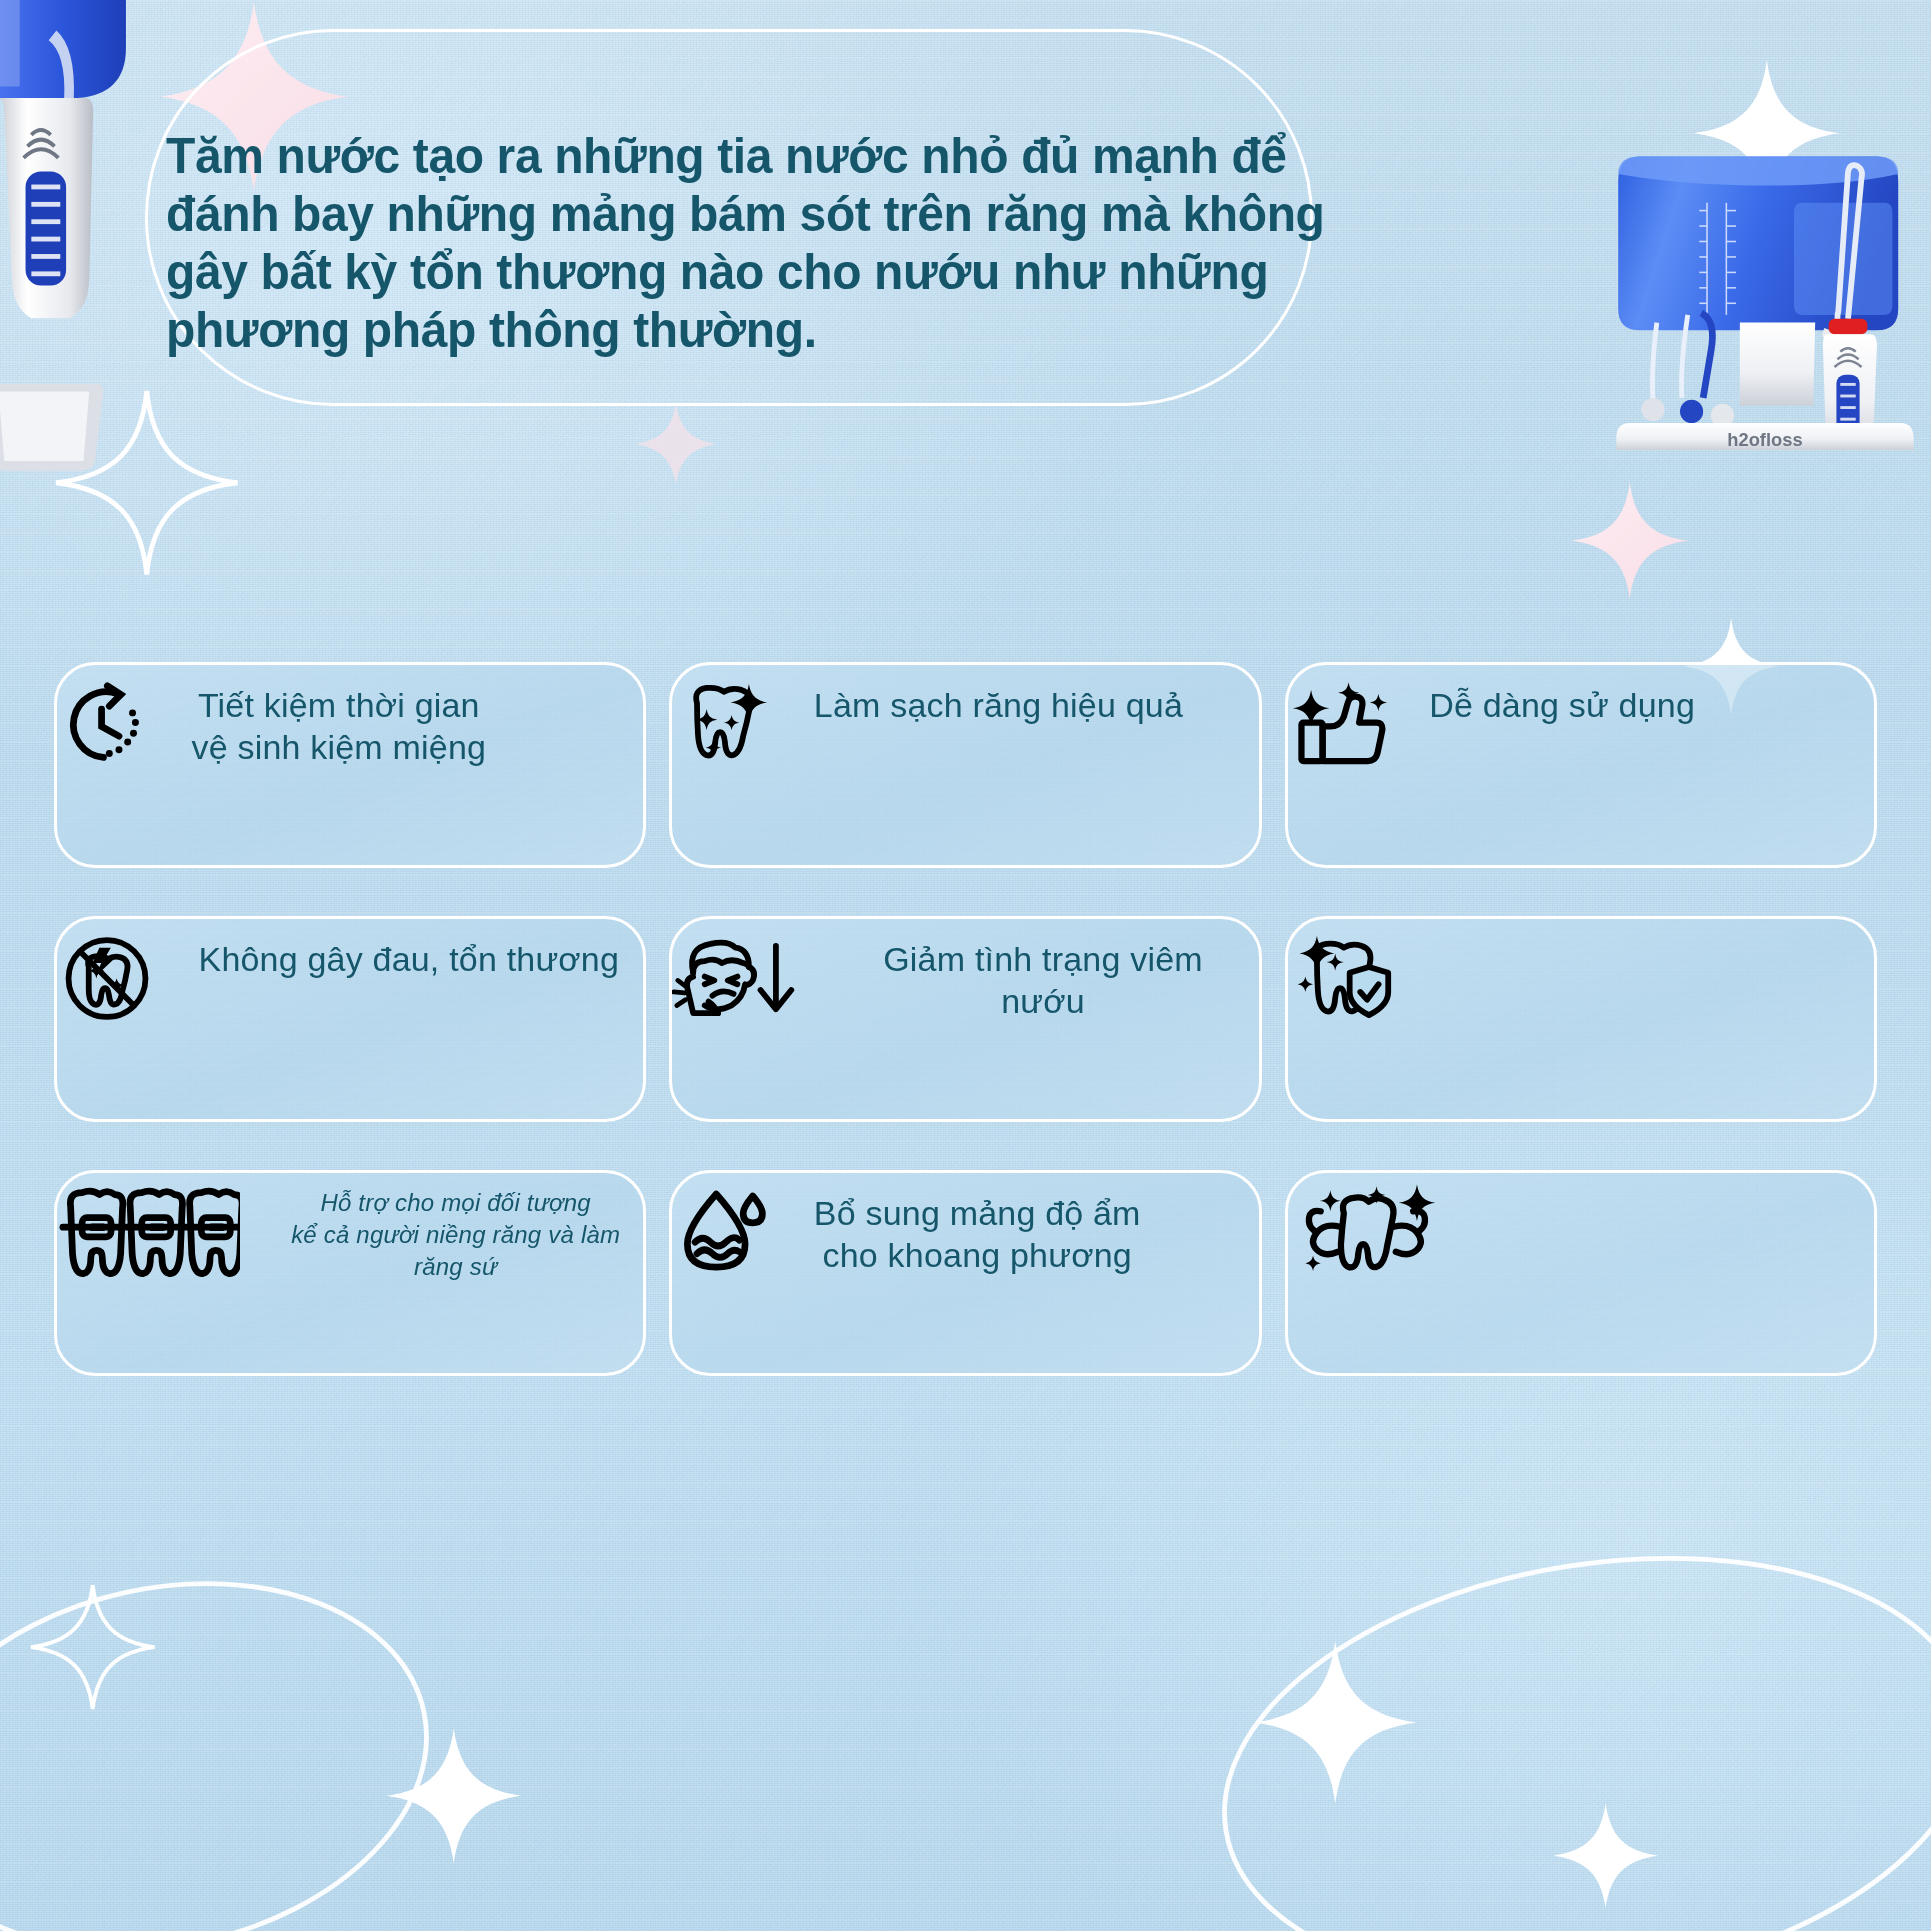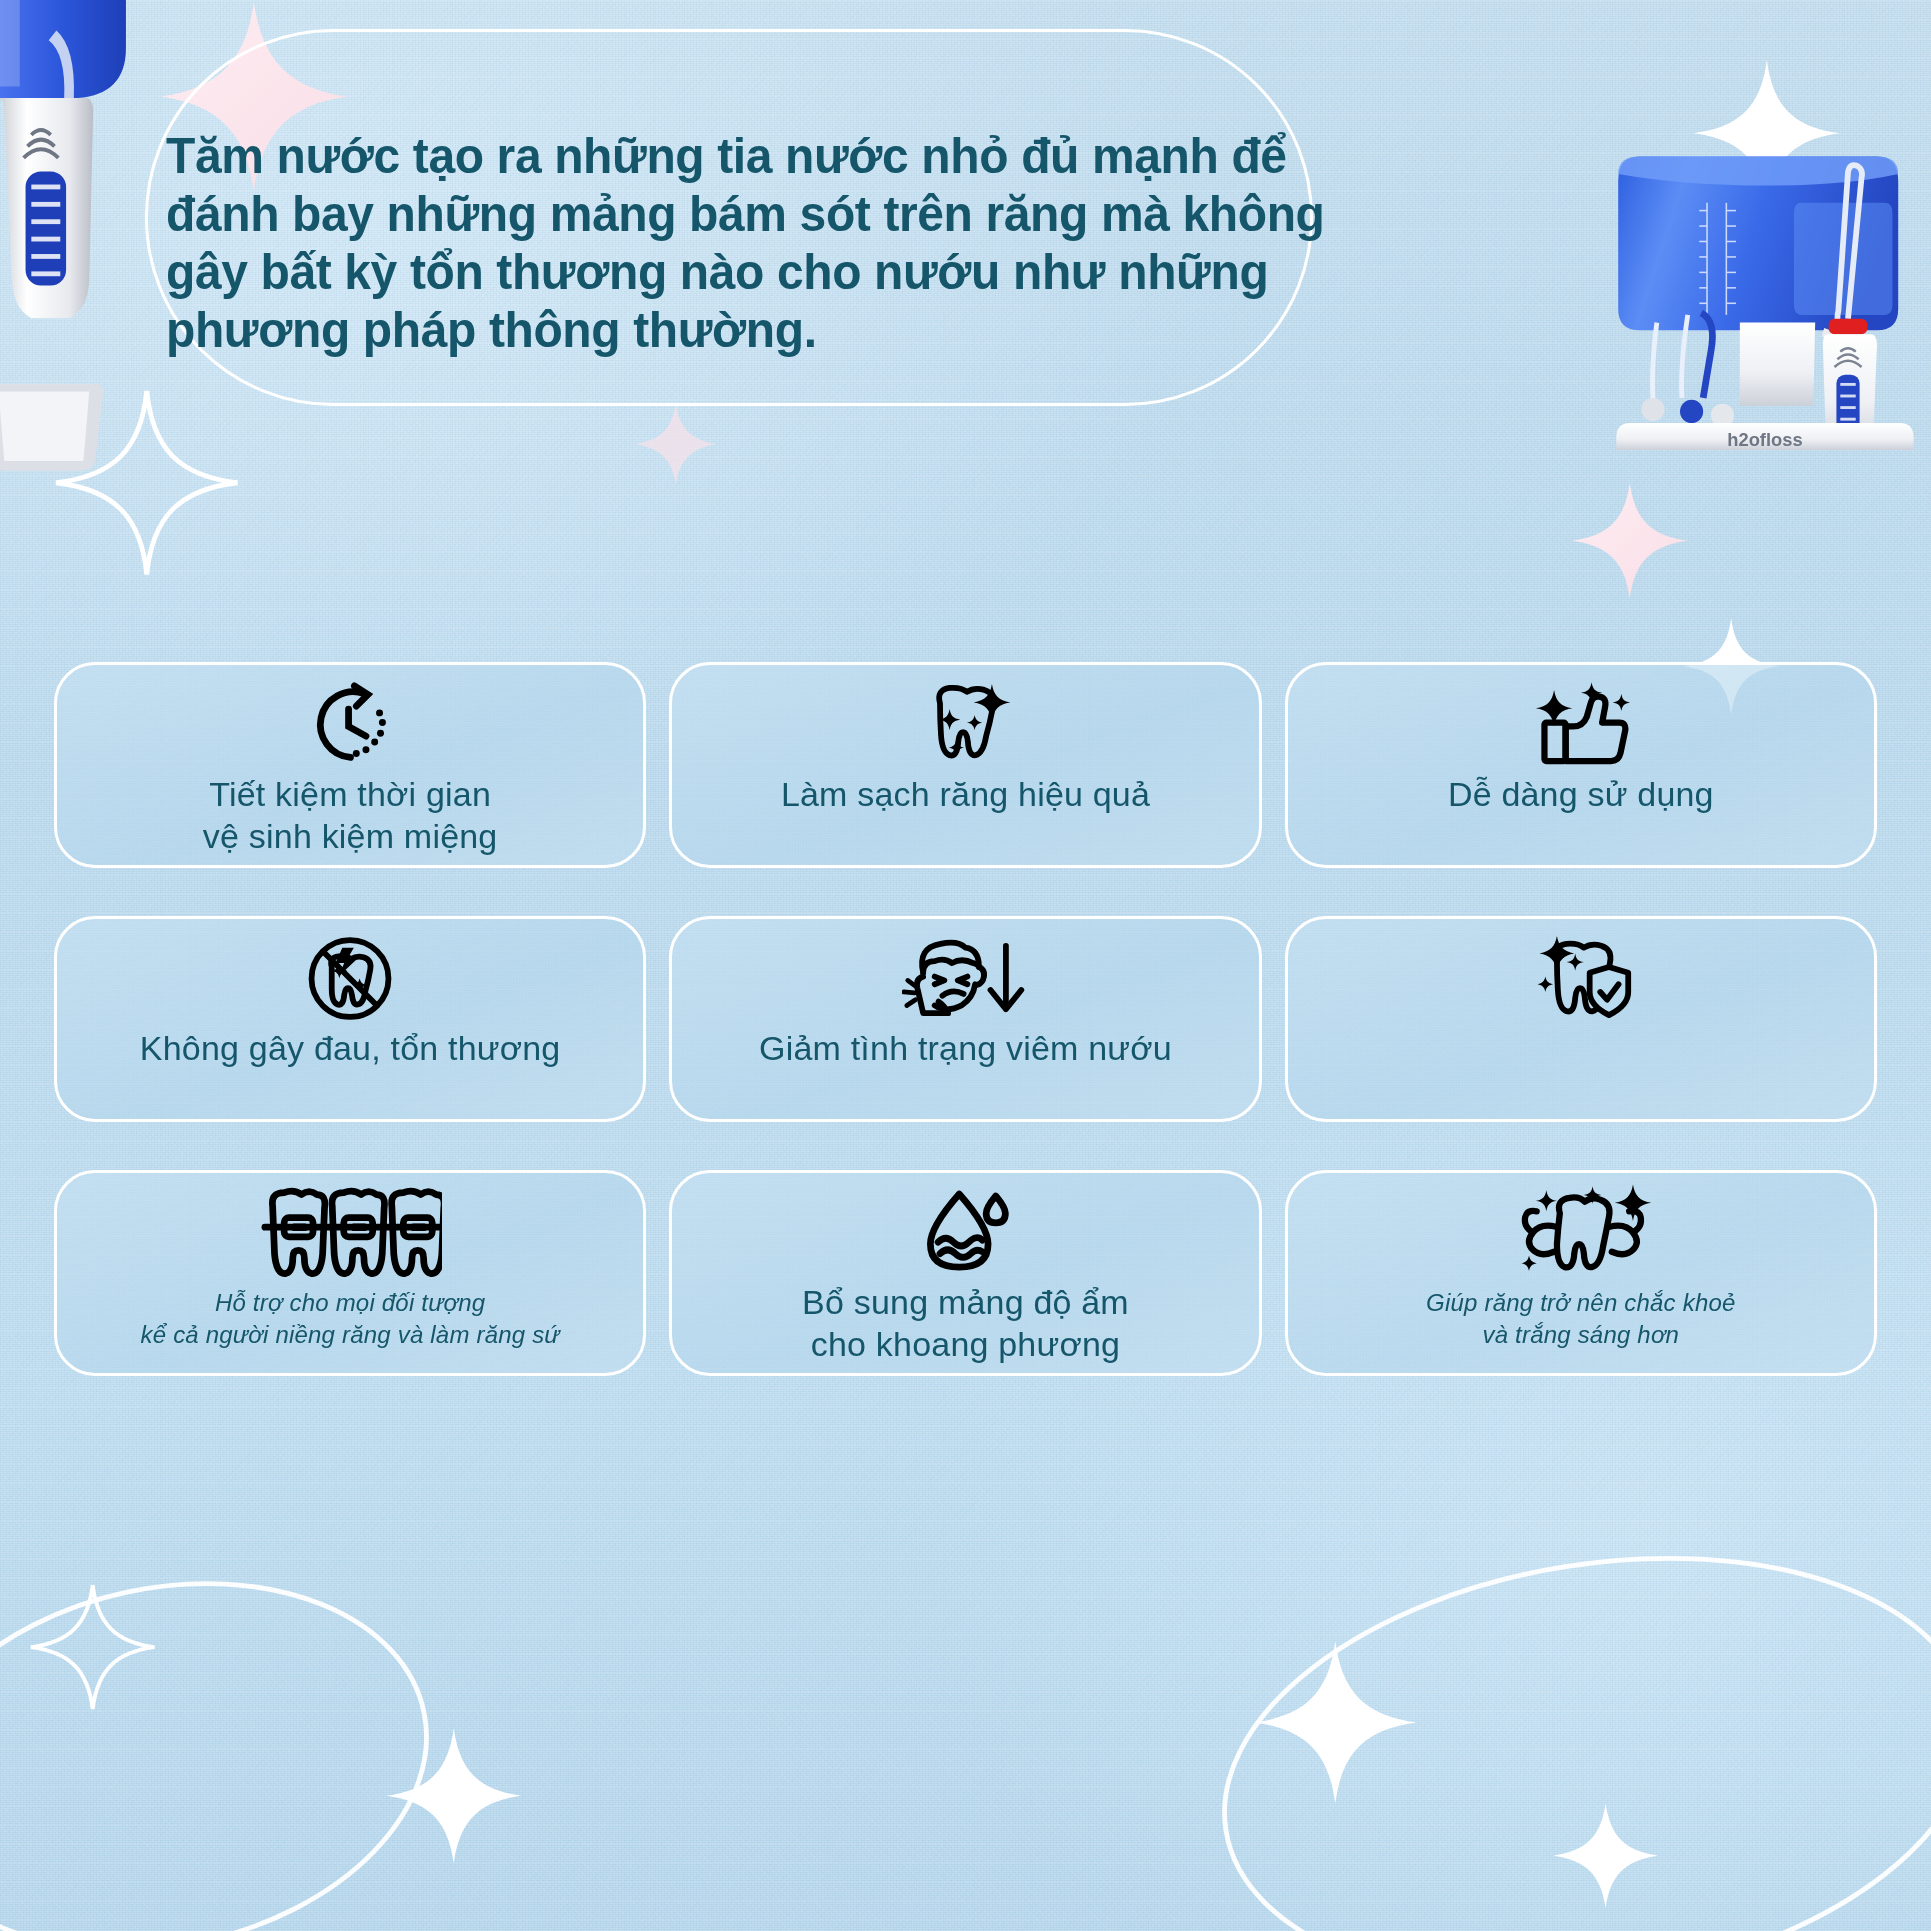--- a/index.html
+++ b/index.html
@@ -73,11 +73,11 @@
     border-radius:41px;
     background:linear-gradient(160deg, rgba(196,224,242,.70) 0%, rgba(180,214,236,.62) 55%, rgba(194,222,240,.68) 100%);
     display:flex;
-    flex-direction:column;
-    align-items:center;
+    align-items:flex-start;
     justify-content:flex-start;
     padding-top:15.4px;
     overflow:hidden;
+    gap:28px;
   }
   .card .icon{
     height:89px; display:flex; align-items:center; justify-content:center;

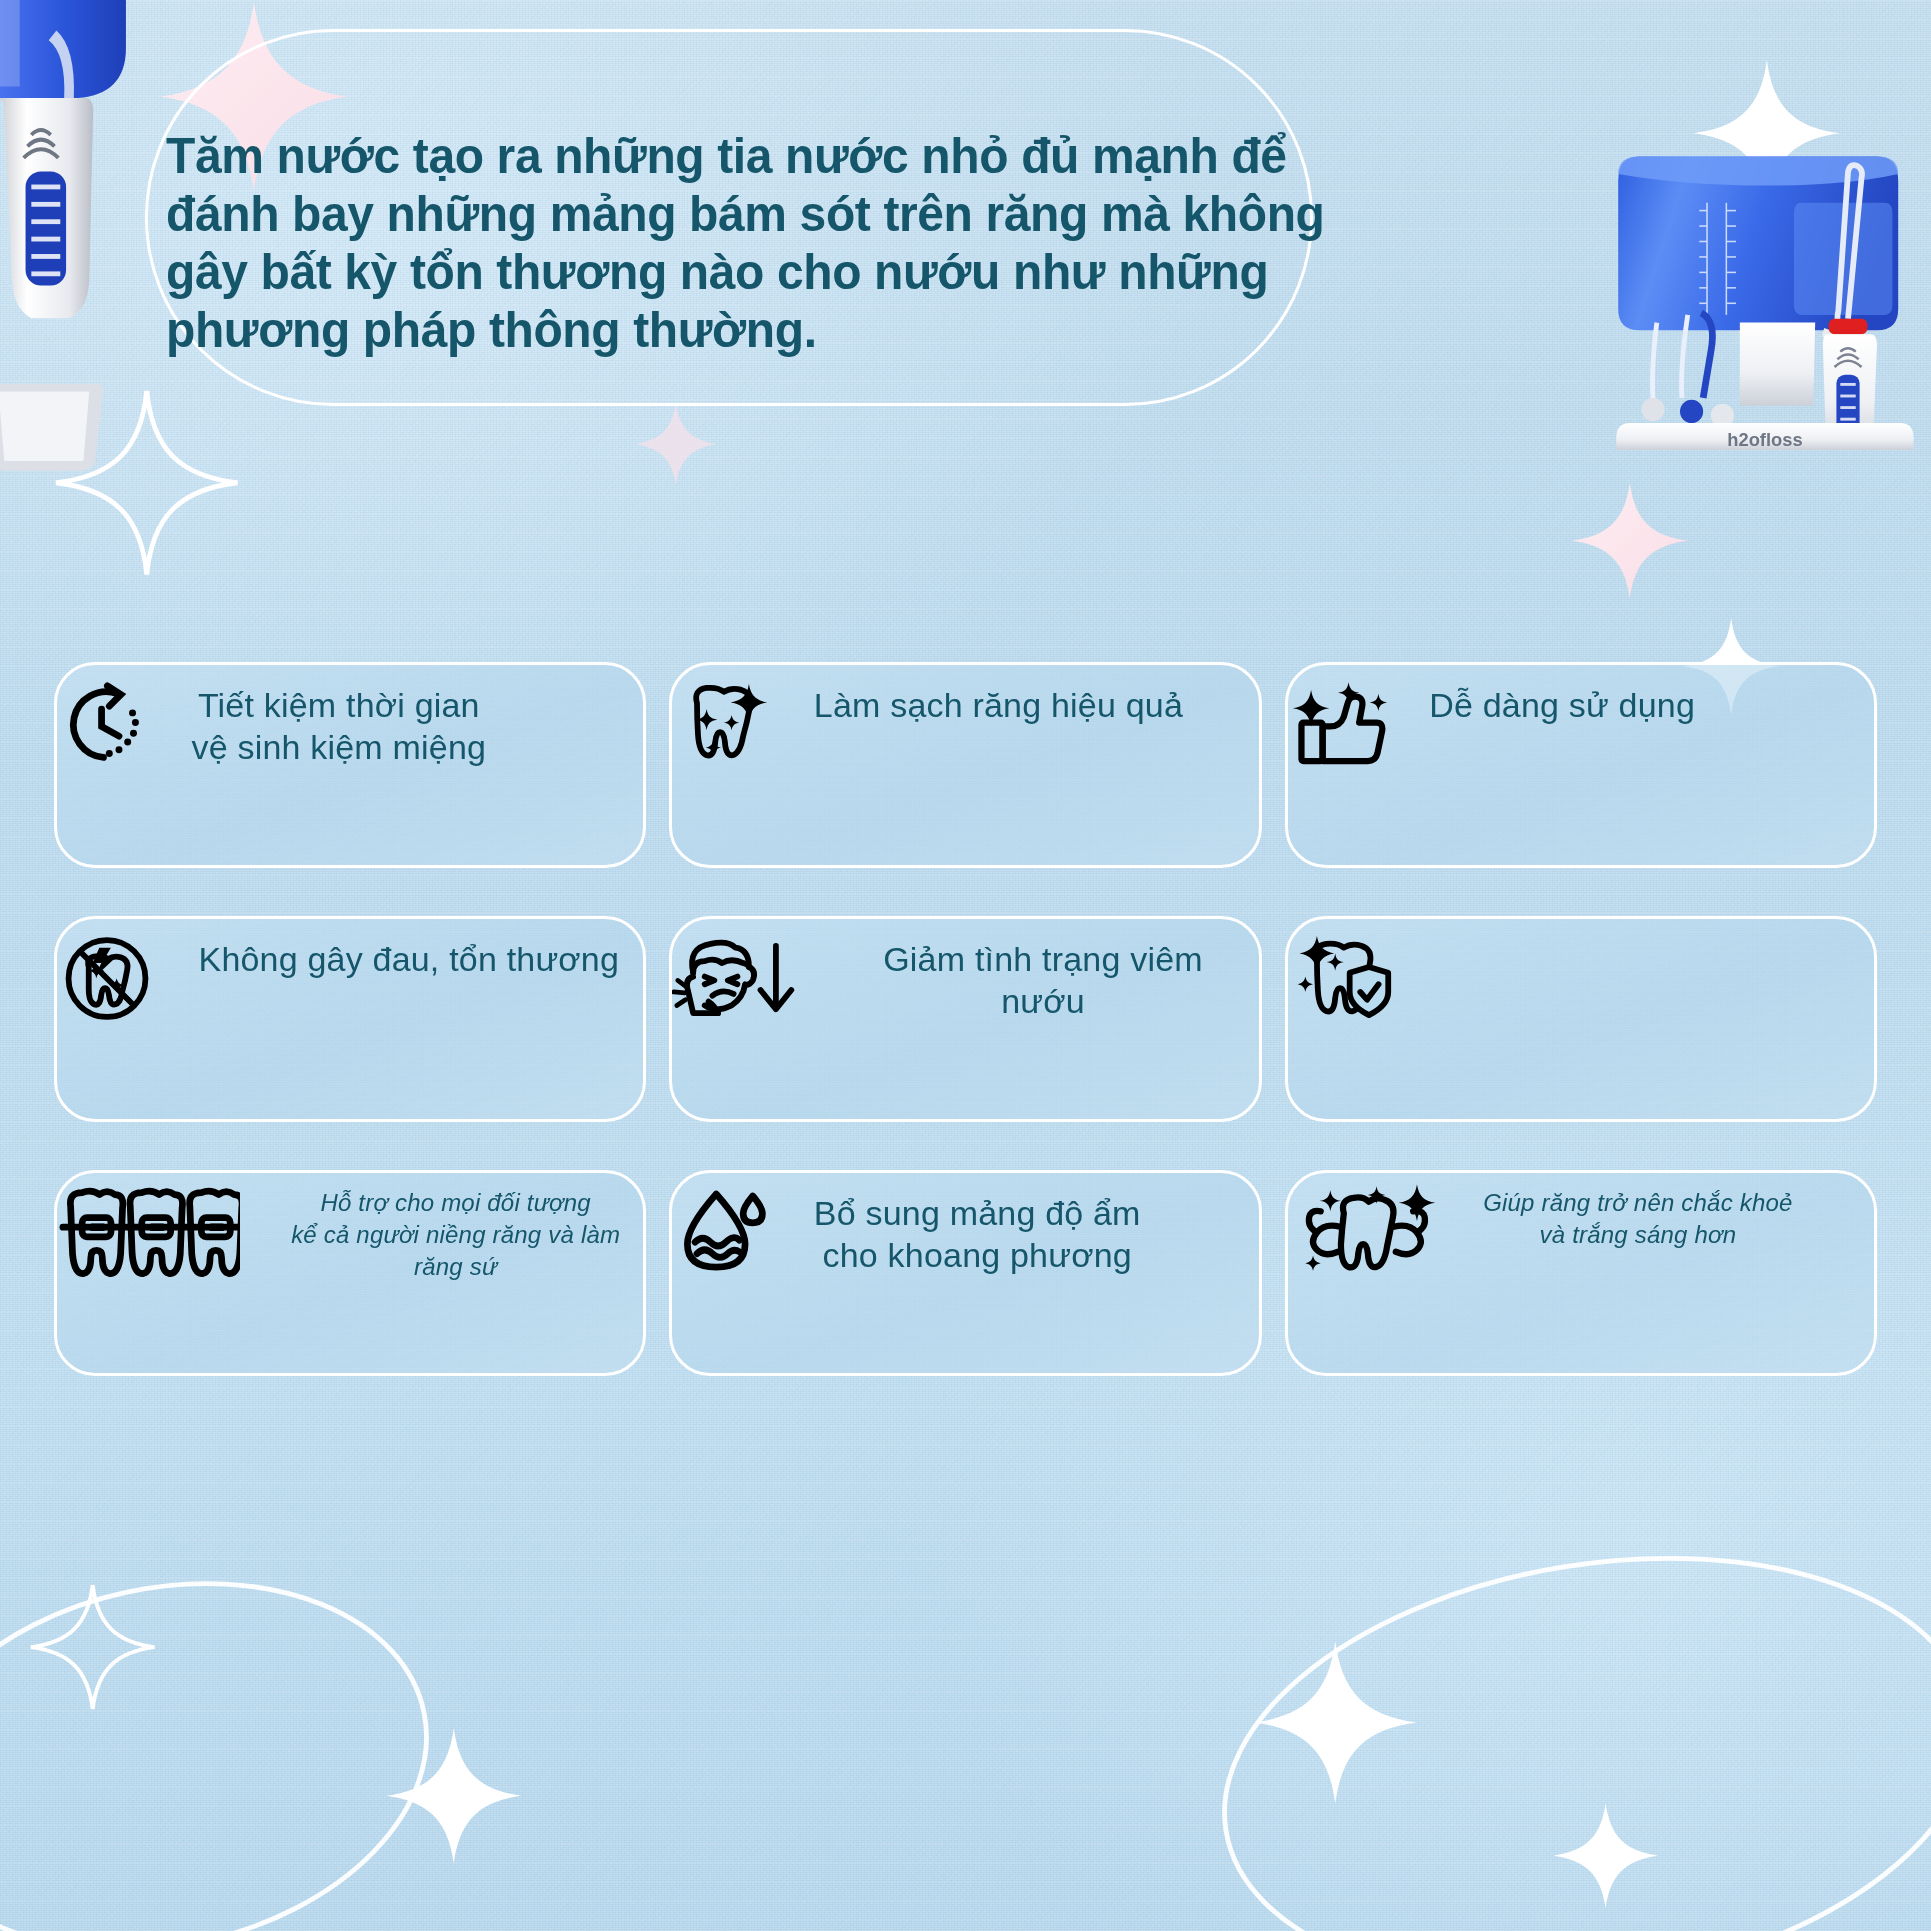--- a/index.html
+++ b/index.html
@@ -483,10 +483,6 @@
         </g>
       </svg>
     </div>
-    <div class="label small">
-      <div>Giúp răng trở nên chắc khoẻ</div>
-      <div>và trắng sáng hơn</div>
-    </div>
   </div>
 
 </div>

